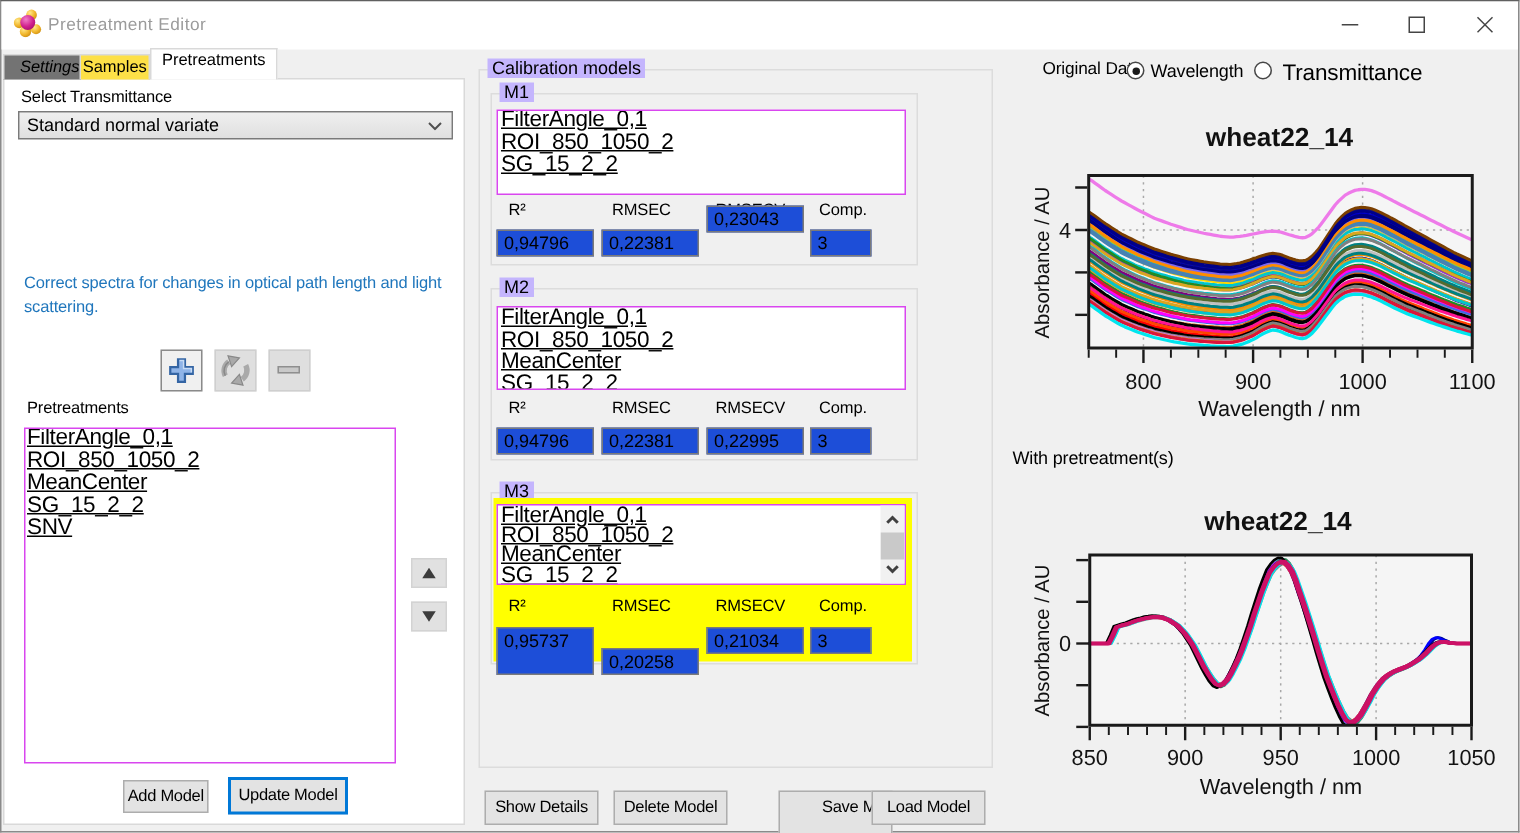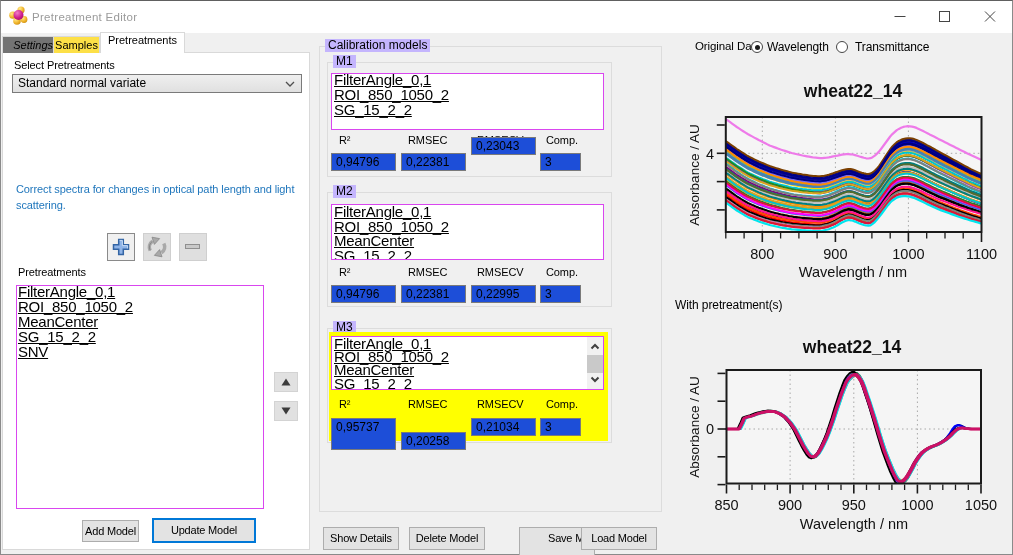--- a/index.html
+++ b/index.html
@@ -172,7 +172,7 @@
 <div class="abs" style="left:753.5px;top:43.5px;width:5px;height:5px;border-radius:50%;background:#1a1a1a;"></div>
 <div class="lbl" style="left:766px;top:39px;font-size:12px;">Wavelength</div>
 <div class="abs" style="left:835px;top:40px;width:12px;height:12px;border:1px solid #464646;border-radius:50%;background:#fff;"></div>
-<div class="lbl" style="left:854px;top:39px;font-size:12px;">Transmittance</div>
+<div class="lbl" style="left:854px;top:39px;font-size:15px;">Transmittance</div>
 <div class="lbl" style="left:674px;top:297px;font-size:12px;">With pretreatment(s)</div>
 
 <svg width="1013" height="555" viewBox="0 0 1013 555" style="position:absolute;left:0;top:0" font-family="Liberation Sans, sans-serif">

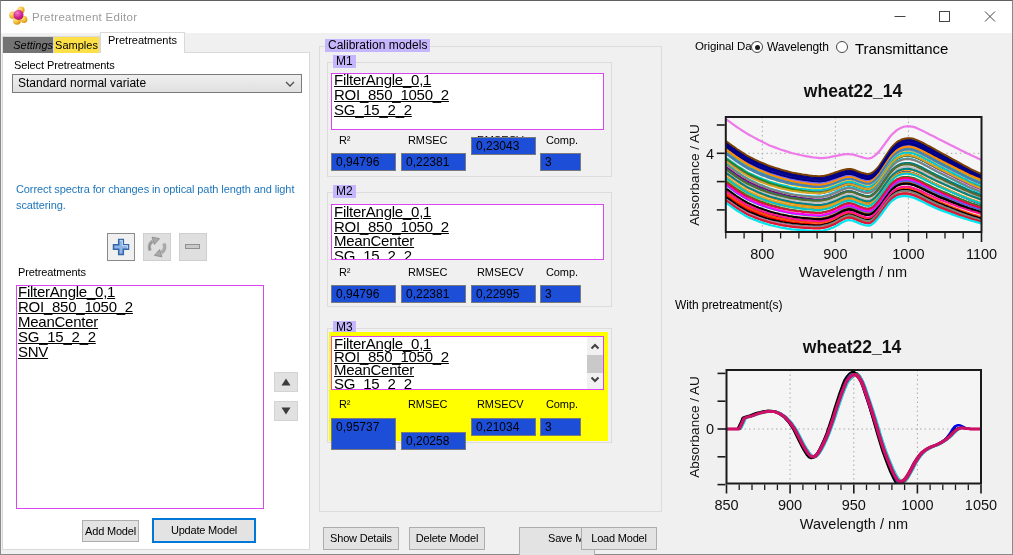--- a/index.html
+++ b/index.html
@@ -51,7 +51,7 @@
 
 <div class="abs" style="left:99px;top:31px;width:85px;height:21px;background:#fff;border:1px solid #d9d9d9;border-bottom:none;font-size:11px;text-align:center;line-height:15px;">Pretreatments</div>
 
-<div class="lbl" style="left:13px;top:58px;">Select Pretreatments</div>
+<div class="lbl" style="left:13px;top:58px;">Select Transmittance</div>
 <div class="abs" style="left:15px;top:180px;font-size:11px;letter-spacing:-0.1px;line-height:16px;color:#1f76bc;white-space:nowrap;">Correct spectra for changes in optical path length and light<br>scattering.</div>
 <div class="abs" style="left:11px;top:73px;width:290px;height:19px;border:1px solid #7a7a7a;background:linear-gradient(#efefef,#e0e0e0);">
   <span style="position:absolute;left:5px;top:1px;font-size:12px;">Standard normal variate</span>

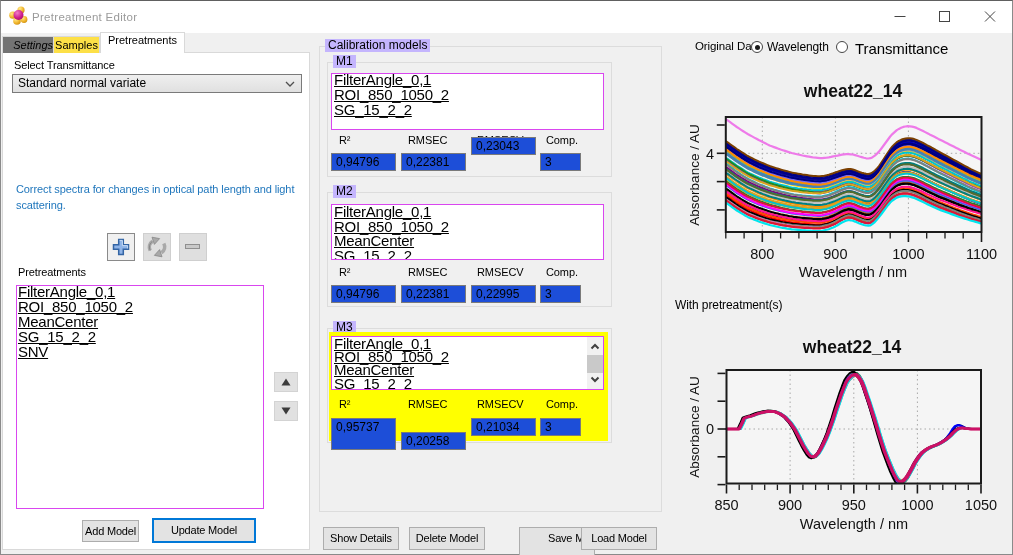--- a/index.html
+++ b/index.html
@@ -100,7 +100,7 @@
 </div>
 
 <div class="btn" style="left:81px;top:519px;width:57px;height:22px;line-height:20px;">Add Model</div>
-<div class="btn" style="left:151px;top:517px;width:104px;height:25px;line-height:21px;border:2px solid #0078d7;">Update Model</div>
+<div class="btn" style="left:151px;top:517px;width:80px;height:25px;line-height:21px;border:2px solid #0078d7;">Update Model</div>
 
 <div class="gb" style="left:318px;top:45px;width:343px;height:466px;">
       <span>Calibration models</span>

